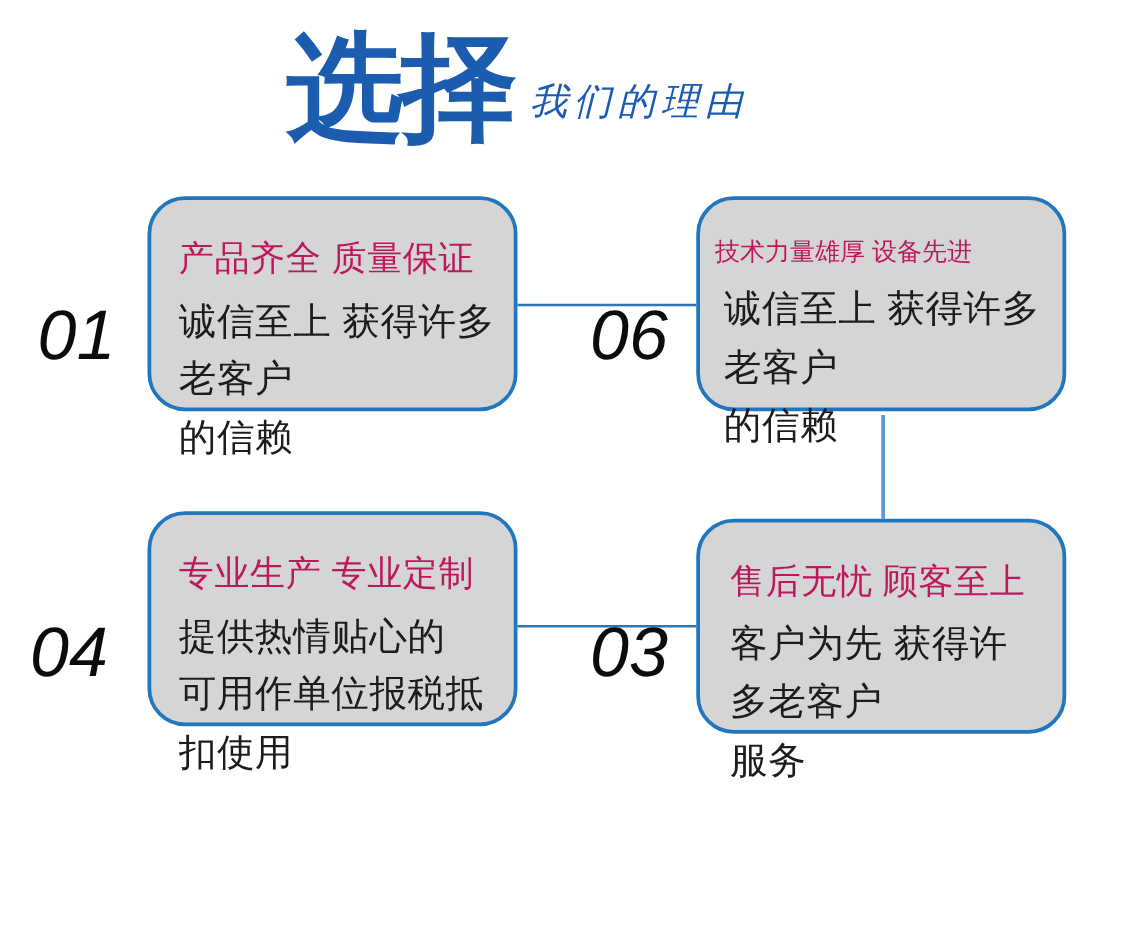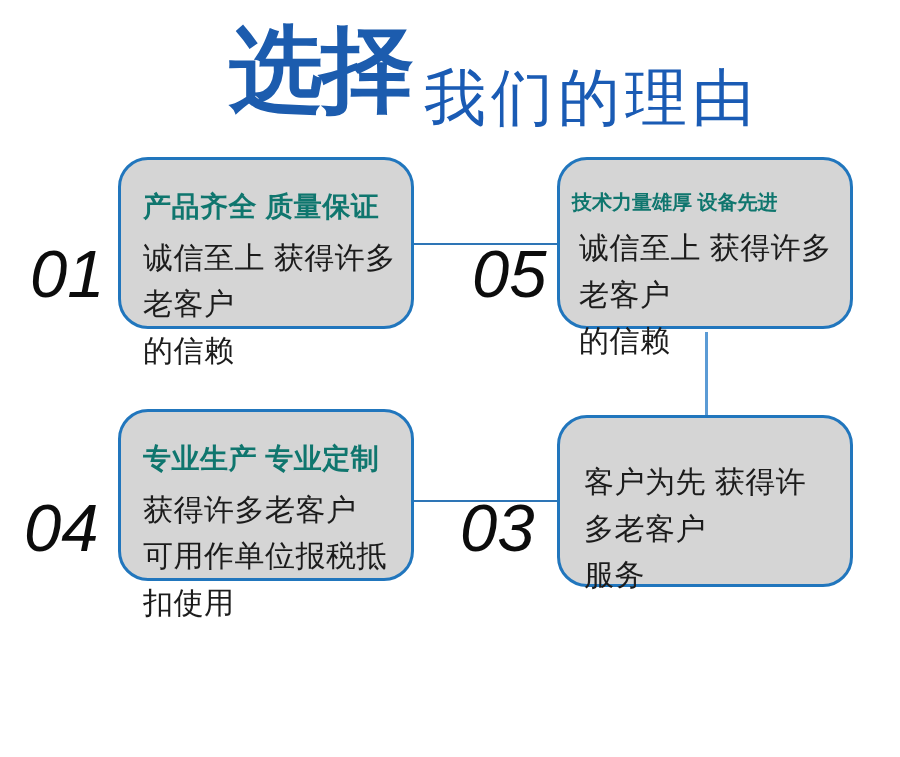--- a/index.html
+++ b/index.html
@@ -29,12 +29,13 @@
     position: absolute;
     left: 424px;
     top: 67px;
-    font-size: 62px;
+    font-size: 30px;
     line-height: 1;
     font-weight: 500;
     color: #1A5BB4;
     letter-spacing: 5px;
     white-space: nowrap;
+    font-style: italic;
   }
 
   

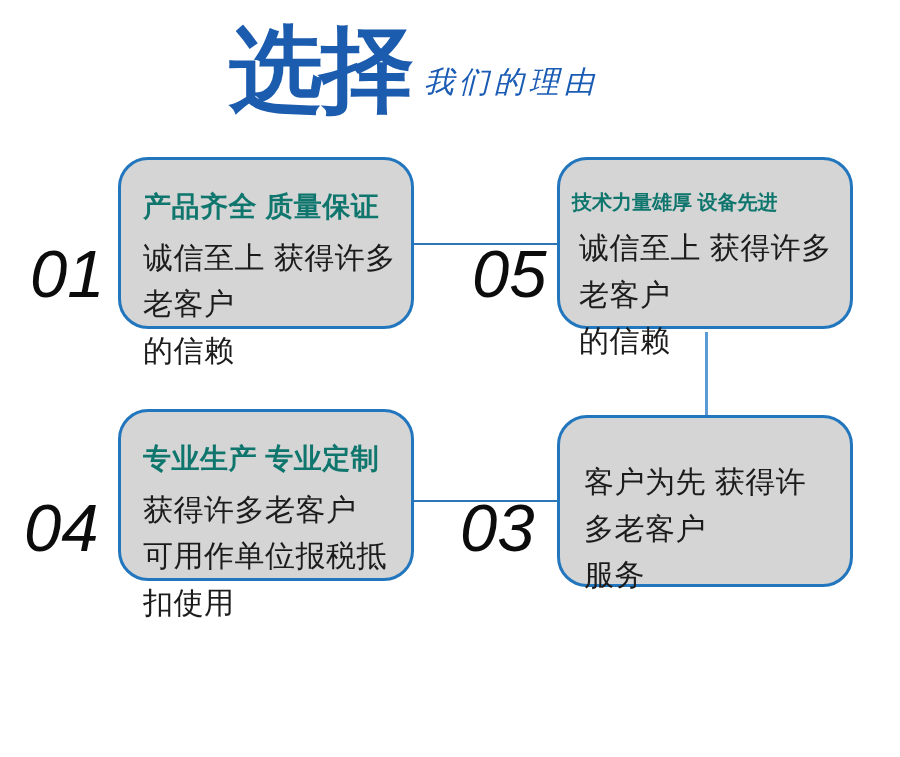--- a/index.html
+++ b/index.html
@@ -56,8 +56,8 @@
 
   .feature-heading {
     font-size: 28px;
-    font-weight: 700;
-    color: #0f766e;
+    font-weight: 400;
+    color: #be185d;
     letter-spacing: 0.5px;
     white-space: nowrap;
     line-height: 1.2;

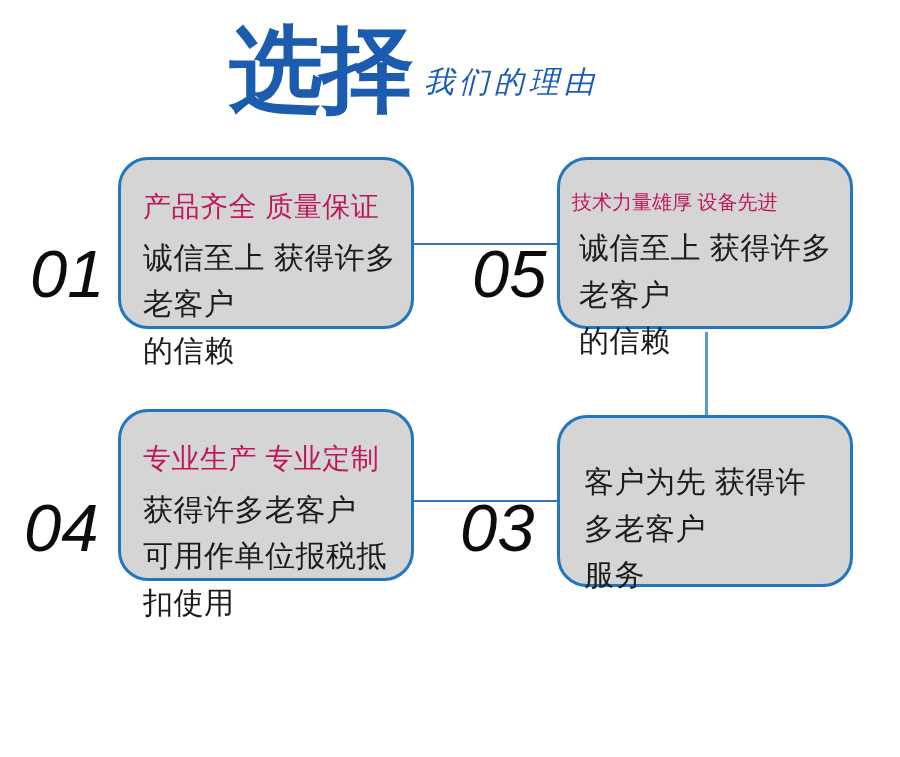--- a/index.html
+++ b/index.html
@@ -78,7 +78,7 @@
   .feature-number {
     position: absolute;
     font-style: italic;
-    font-size: 67px;
+    font-size: 56px;
     line-height: 1;
     font-weight: 400;
     color: #0c0c0c;

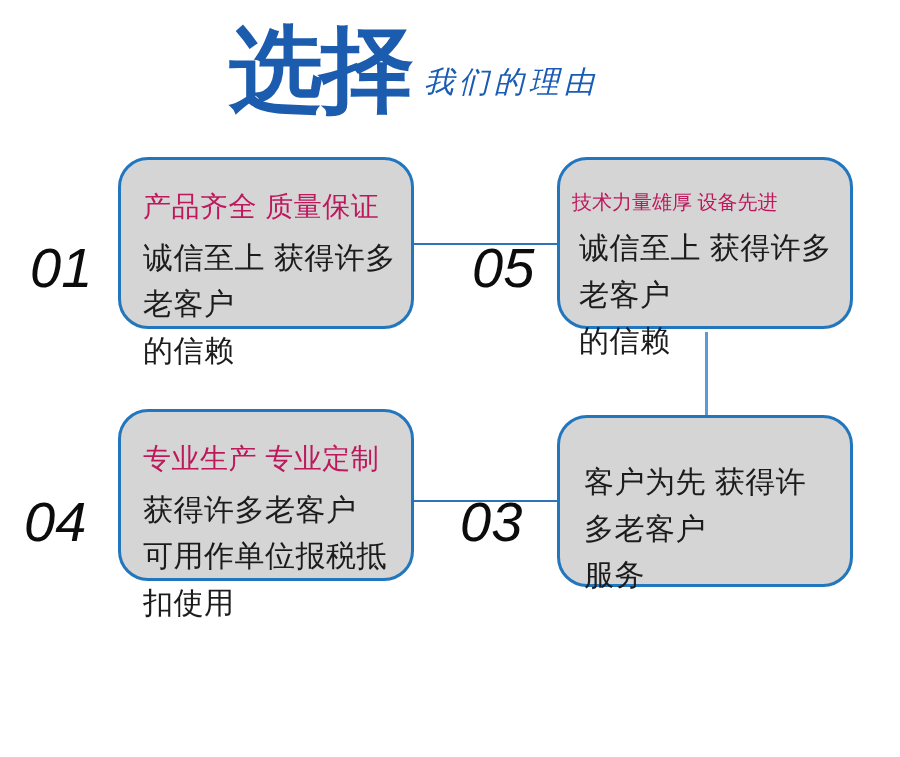--- a/index.html
+++ b/index.html
@@ -166,7 +166,7 @@
   </div>
 
   <div class="feature-number num-01">01</div>
-  <div class="feature-number num-02">05</div>
+  <div class="feature-number num-02">06</div>
   <div class="feature-number num-03">03</div>
   <div class="feature-number num-04">04</div>
 

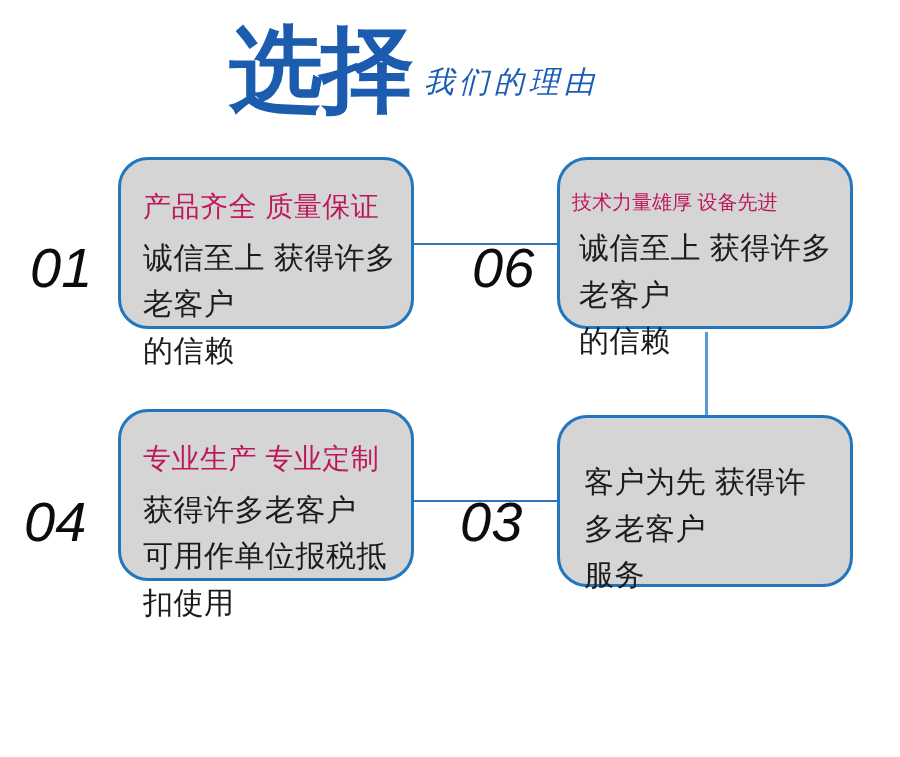--- a/index.html
+++ b/index.html
@@ -155,6 +155,7 @@
   </div>
 
   <div class="feature-box box-3">
+    <div class="feature-heading">售后无忧 顾客至上</div>
     <div class="feature-desc">客户为先 获得许多老客户
 服务</div>
   </div>

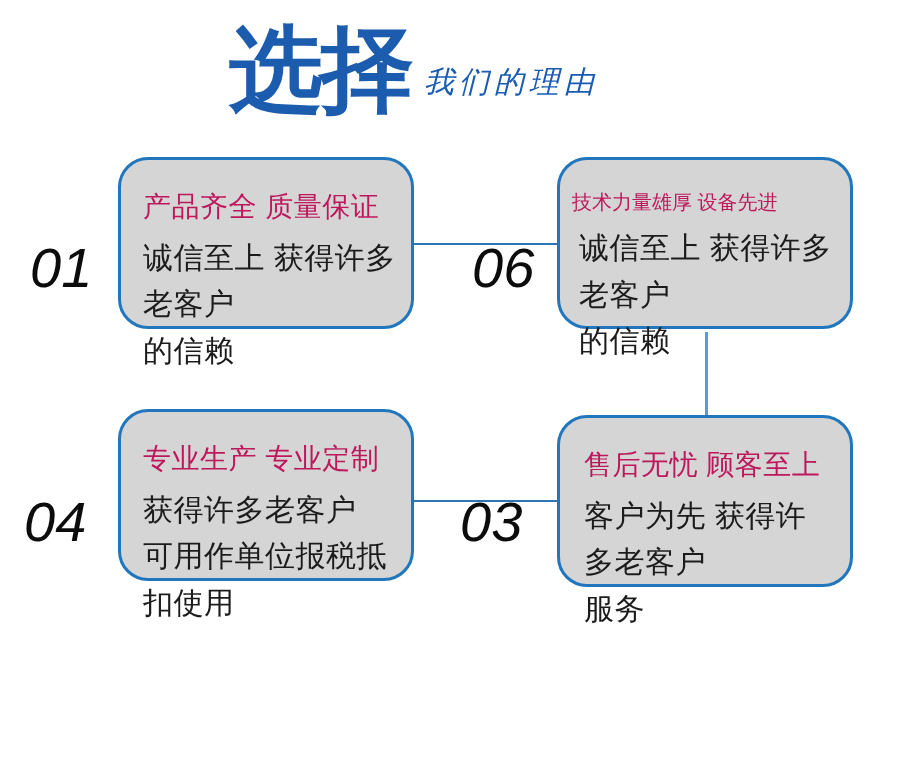--- a/index.html
+++ b/index.html
@@ -162,7 +162,7 @@
 
   <div class="feature-box box-4">
     <div class="feature-heading">专业生产 专业定制</div>
-    <div class="feature-desc">获得许多老客户
+    <div class="feature-desc">提供热情贴心的
 可用作单位报税抵扣使用</div>
   </div>
 

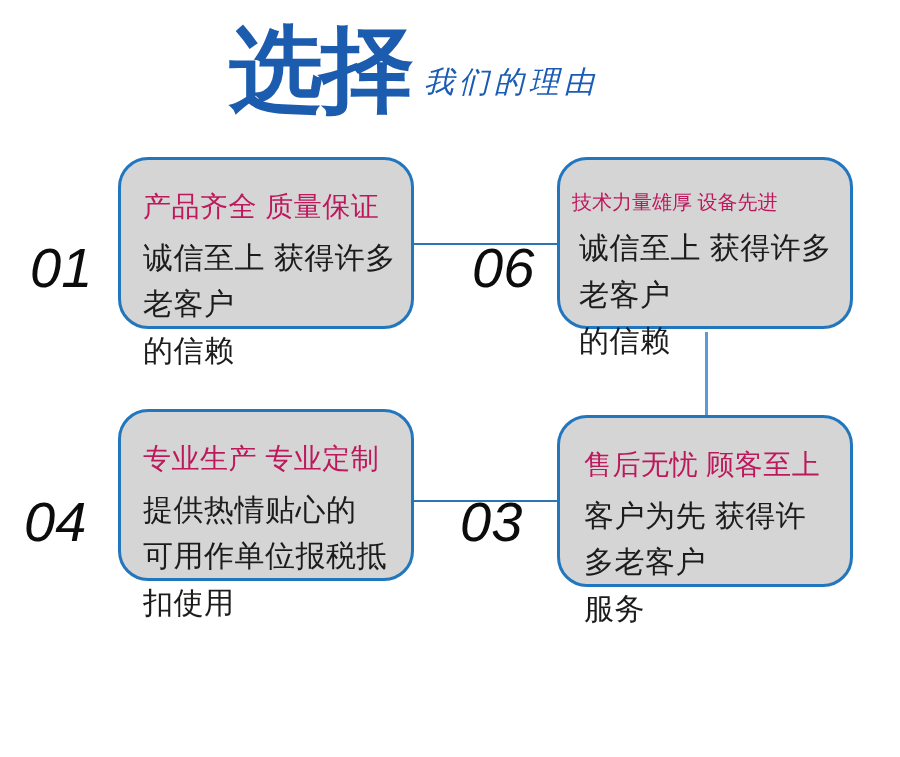--- a/index.html
+++ b/index.html
@@ -86,7 +86,7 @@
   }
   .num-01 { left: 30px;  top: 240px; }
   .num-02 { left: 472px; top: 240px; }
-  .num-03 { left: 460px; top: 494px; }
+  .num-03 { left: 472px; top: 494px; }
   .num-04 { left: 24px;  top: 494px; font-style: italic; }
 
   

